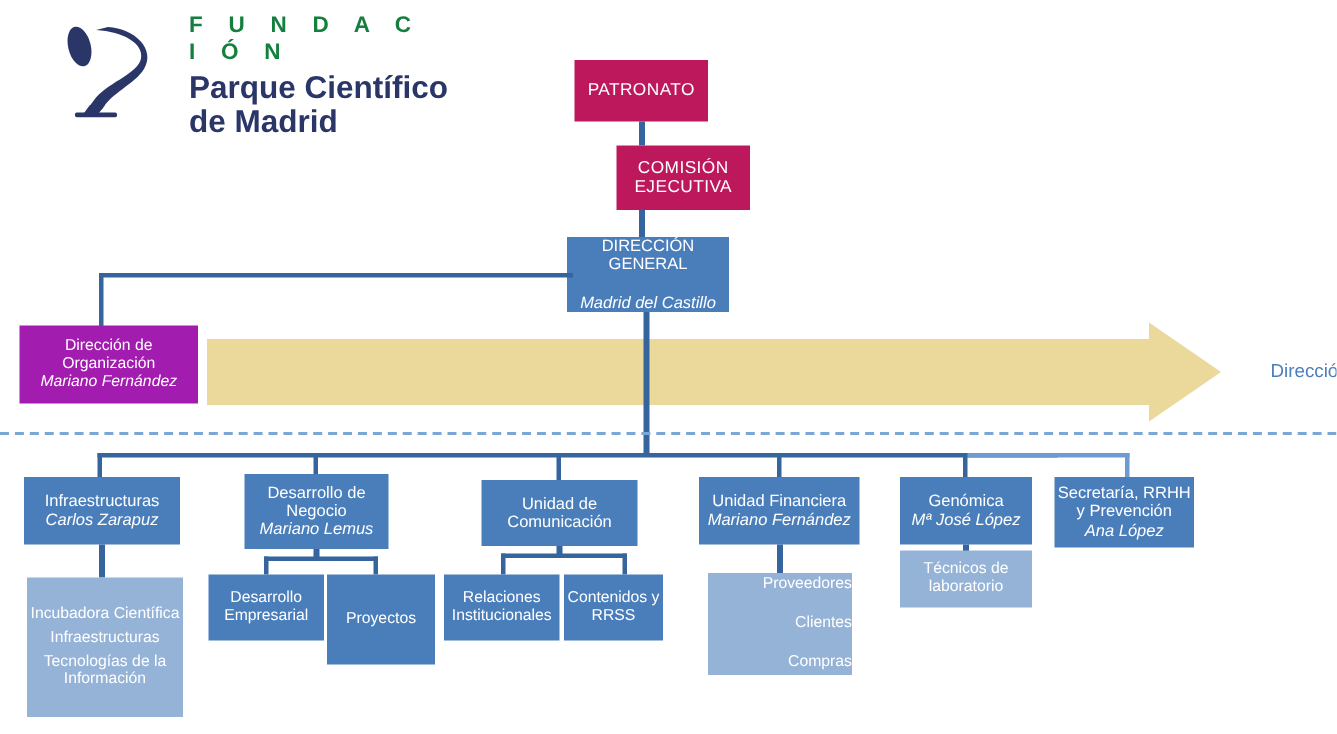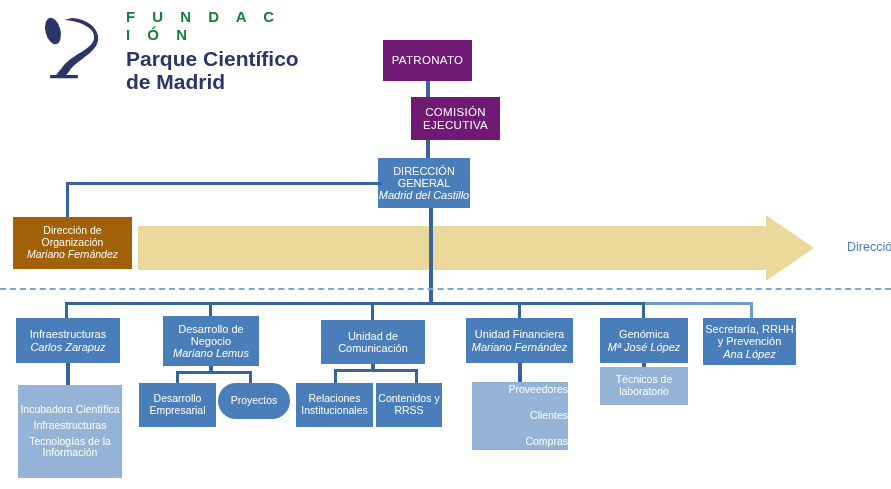--- a/index.html
+++ b/index.html
@@ -37,7 +37,7 @@
   .box .t{display:block;}
   .box .n{display:block;font-style:italic;}
 
-  .green{background:#701a75;font-size:11.5px;letter-spacing:.3px;}
+  .green{background:#be185d;font-size:11.5px;letter-spacing:.3px;}
   .blue{background:#4A7EBB;font-size:11px;}
   .lightblue{background:#95B3D7;font-size:10.5px;}
   .gold{background:#a16207;font-size:10.5px;}

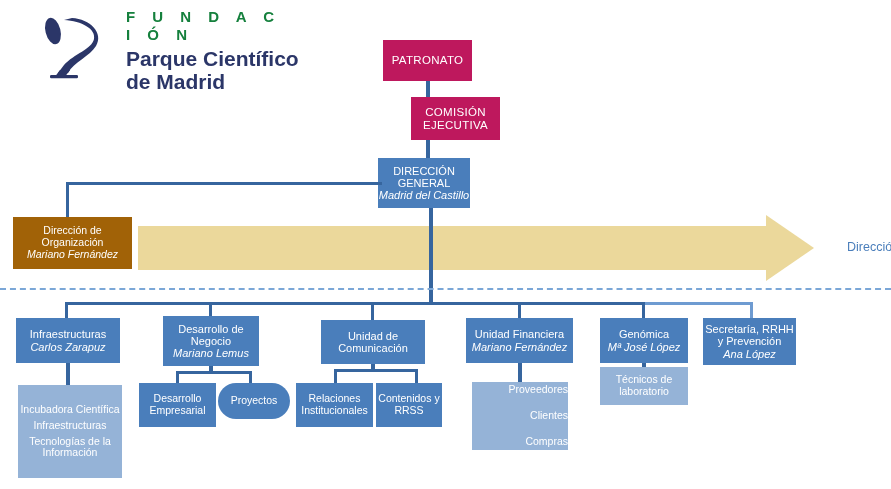--- a/index.html
+++ b/index.html
@@ -98,7 +98,7 @@
 
   <div class="line" style="left:426px;top:140px;width:4px;height:18px;"></div>
 
-  <div class="box blue" style="left:378px;top:158px;width:92px;height:50px;">
+  <div class="box blue" style="left:378px;top:158px;width:108px;height:50px;justify-content:space-between;">
     <span class="t">DIRECCIÓN GENERAL</span>
     <span class="n">Madrid del Castillo</span>
   </div>

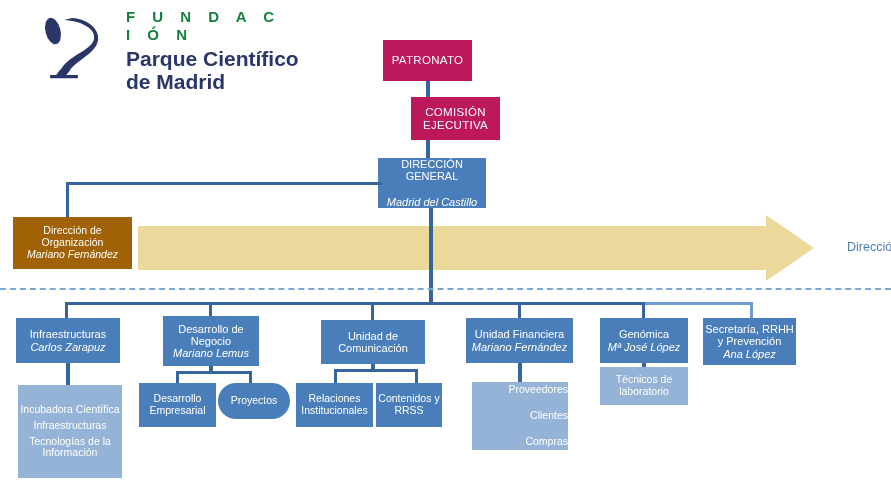--- a/index.html
+++ b/index.html
@@ -40,7 +40,7 @@
   .green{background:#be185d;font-size:11.5px;letter-spacing:.3px;}
   .blue{background:#4A7EBB;font-size:11px;}
   .lightblue{background:#95B3D7;font-size:10.5px;}
-  .gold{background:#a16207;font-size:10.5px;}
+  .gold{background:#a21caf;font-size:10.5px;}
 
   
   .line{position:absolute;background:#36659E;}

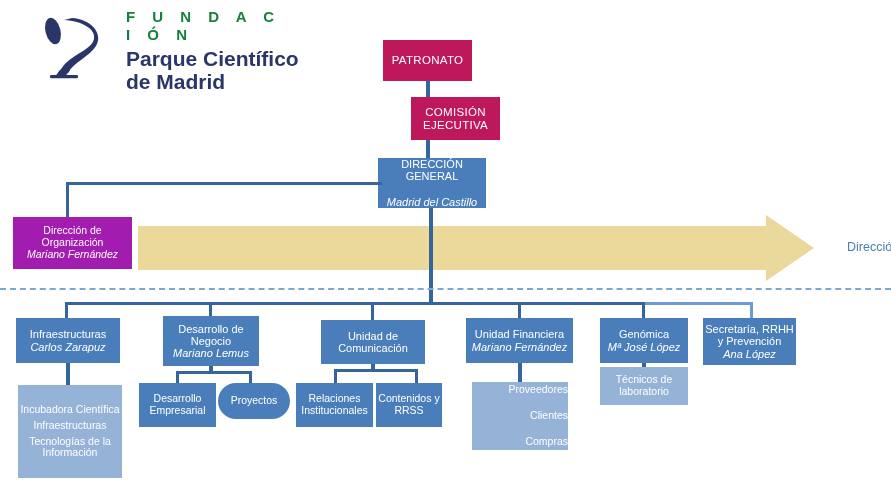--- a/index.html
+++ b/index.html
@@ -152,7 +152,7 @@
   <div class="box blue" style="left:139px;top:383px;width:77px;height:44px;font-size:10.5px;">
     <span class="t">Desarrollo Empresarial</span>
   </div>
-  <div class="box blue" style="left:218px;top:383px;width:72px;height:36px;font-size:10.5px;border-radius:19px;">
+  <div class="box blue" style="left:218px;top:383px;width:72px;height:60px;font-size:10.5px;">
     <span class="t">Proyectos</span>
   </div>
 

